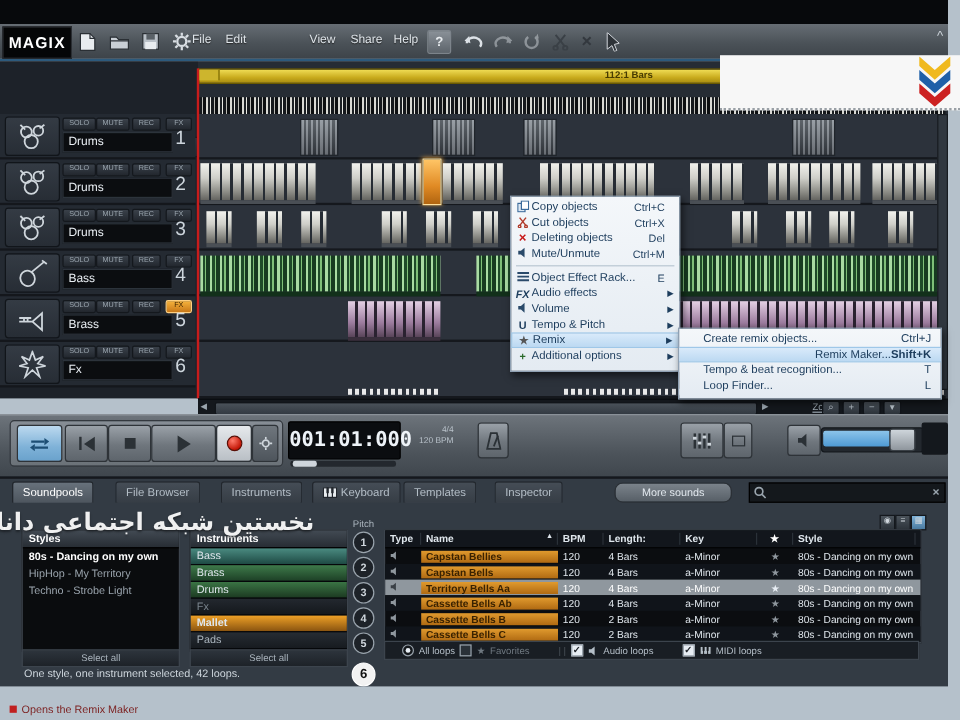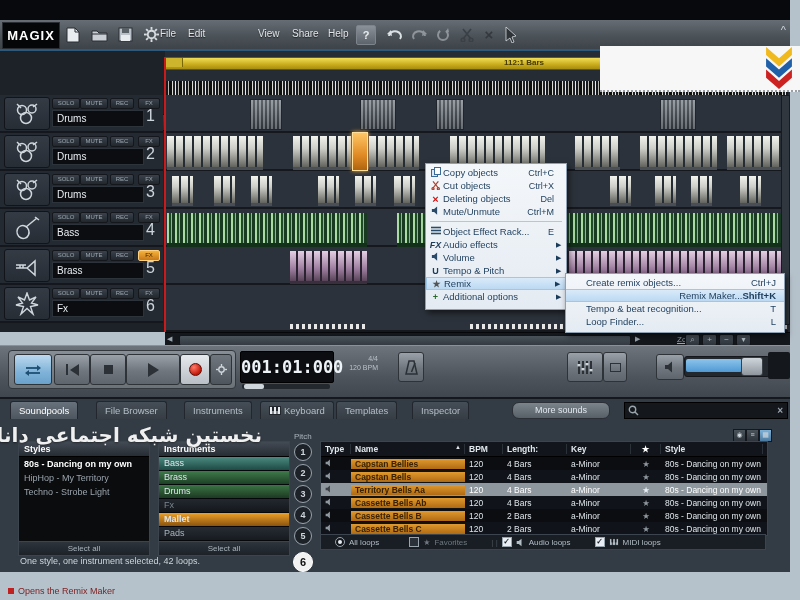--- a/index.html
+++ b/index.html
@@ -641,7 +641,7 @@
 
   <div class="filterbar">
     <span class="radio on"></span>
-    <span style="margin-right:26px;">All loops</span>
+    <span style="">All loops</span>
     <span class="chk off"></span>
     <span style="color:#6f7880;">★</span>
     <span style="color:#6f7880;margin-right:20px;">Favorites</span>

